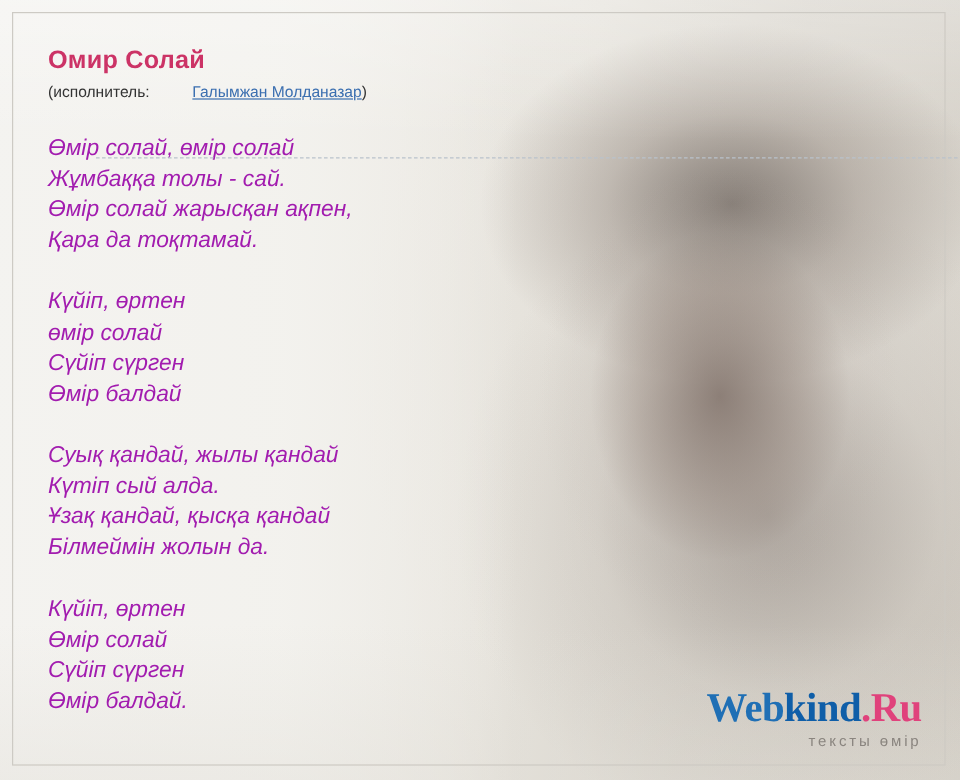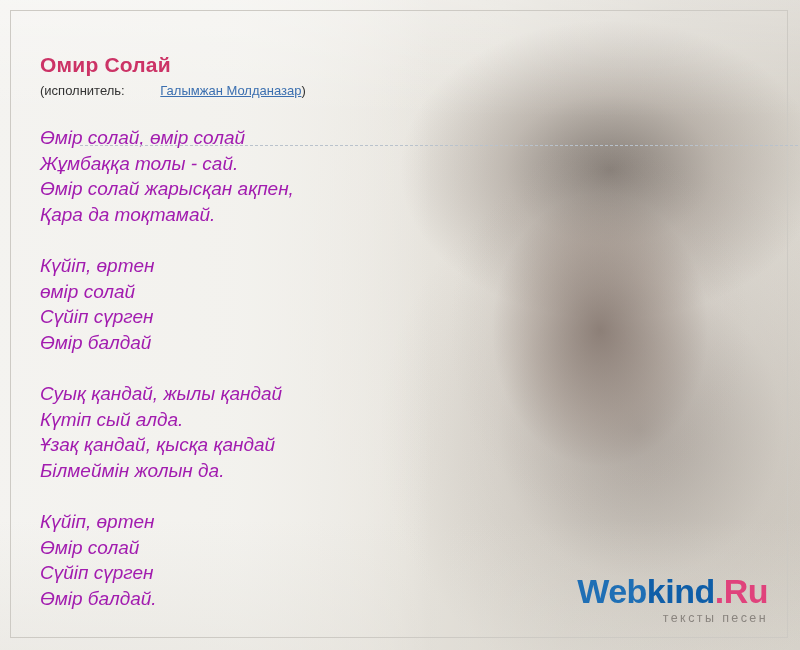--- a/index.html
+++ b/index.html
@@ -58,7 +58,7 @@
   #content {
     position: absolute;
     left: 40px;
-    top: 52px;
+    top: 38px;
     width: 500px;
   }
   #song-title {

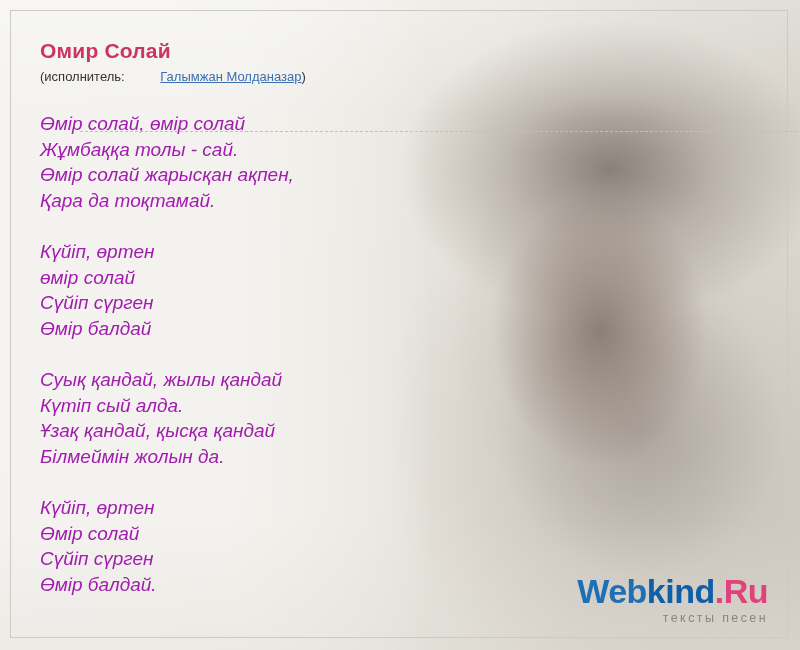--- a/index.html
+++ b/index.html
@@ -109,6 +109,7 @@
     font-size: 34px;
     font-weight: bold;
     letter-spacing: -0.5px;
+    font-family: Liberation Serif, serif;
   }
   #logo-web {
     color: #1f6fb5;

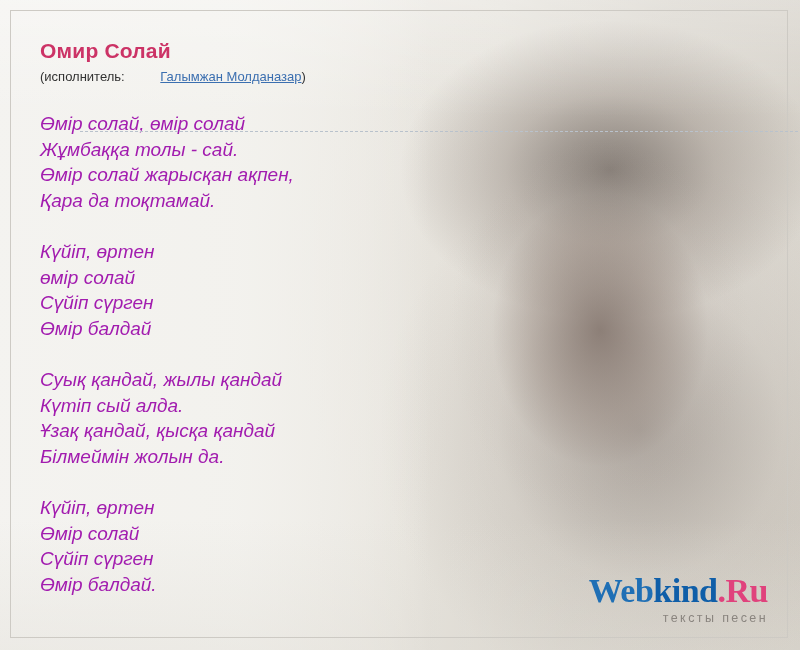--- a/index.html
+++ b/index.html
@@ -167,7 +167,7 @@
 
   <div id="logo">
     <div id="logo-main"><span id="logo-web">Web</span><span id="logo-kind">kind</span><span id="logo-dot">.</span><span id="logo-ru">Ru</span></div>
-    <div id="logo-sub">тексты песен</div>
+    <div id="logo-sub">тексты өмір</div>
   </div>
 
 </div>

